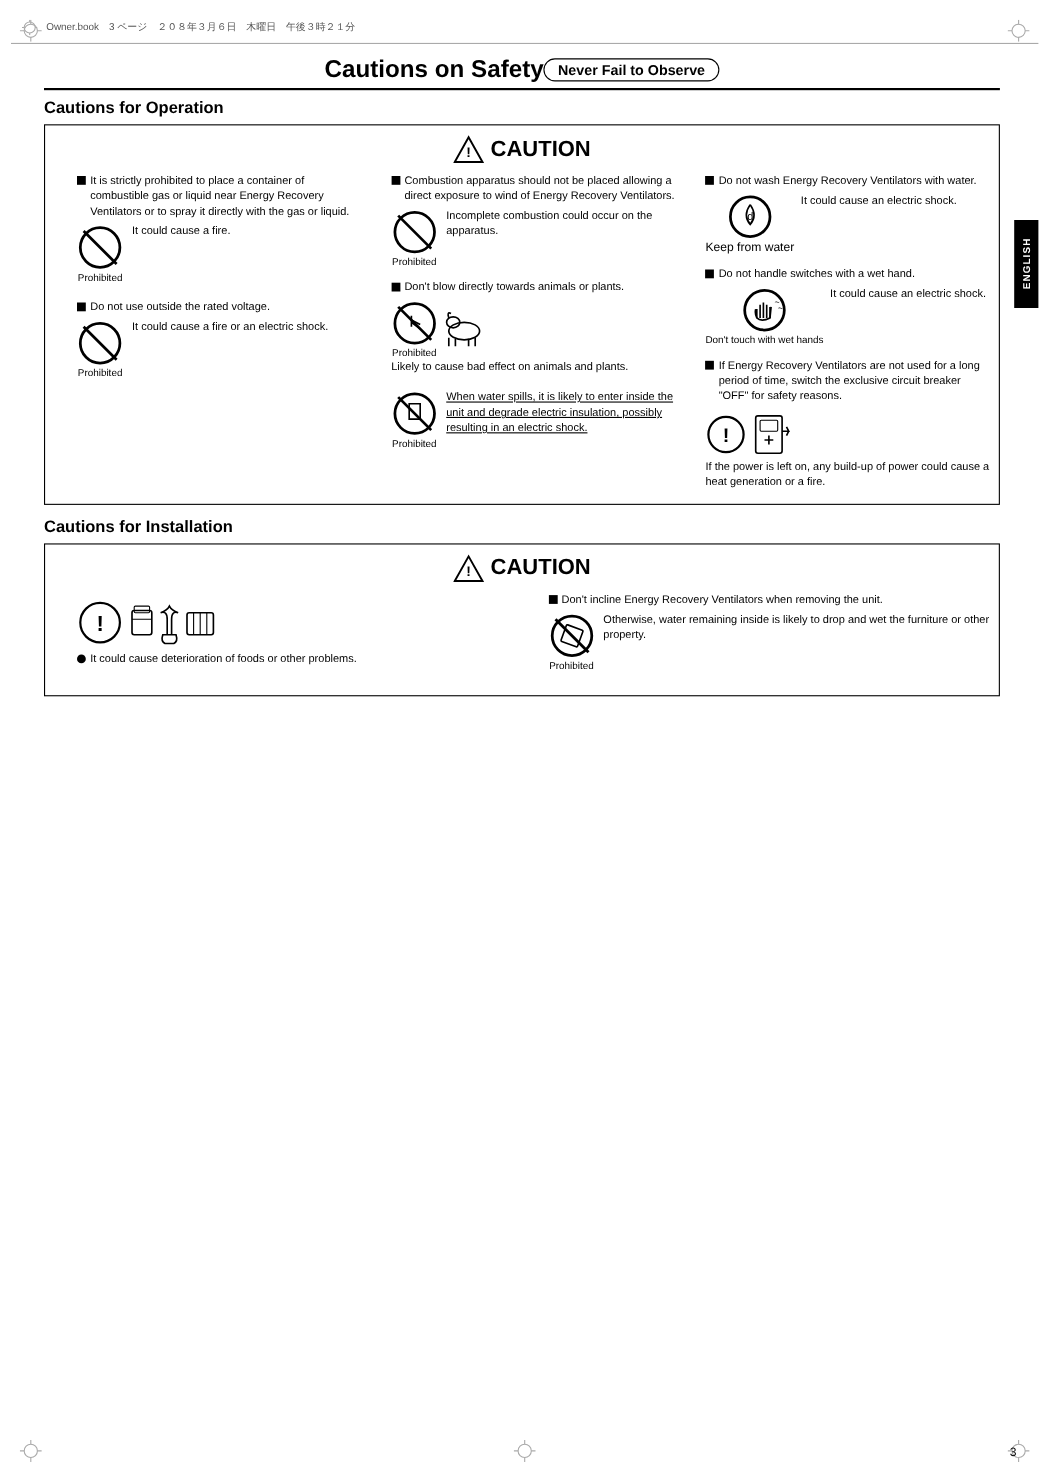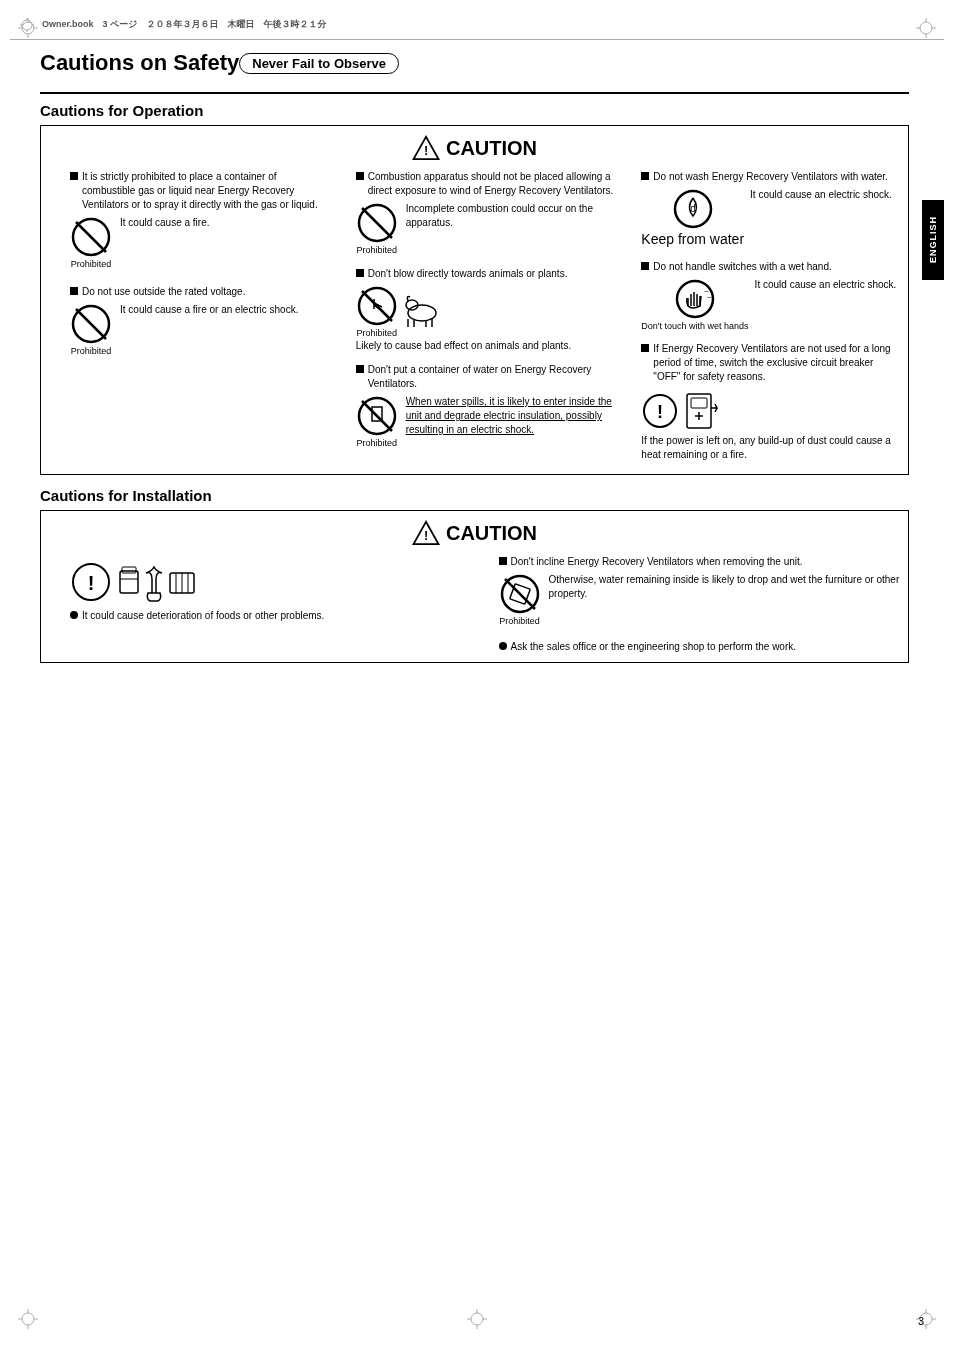--- a/index.html
+++ b/index.html
@@ -23,7 +23,6 @@
       padding: 0 10px;
       font-size: 9px;
       color: #555;
-      font-weight: bold;
     }
 
     .side-tab {

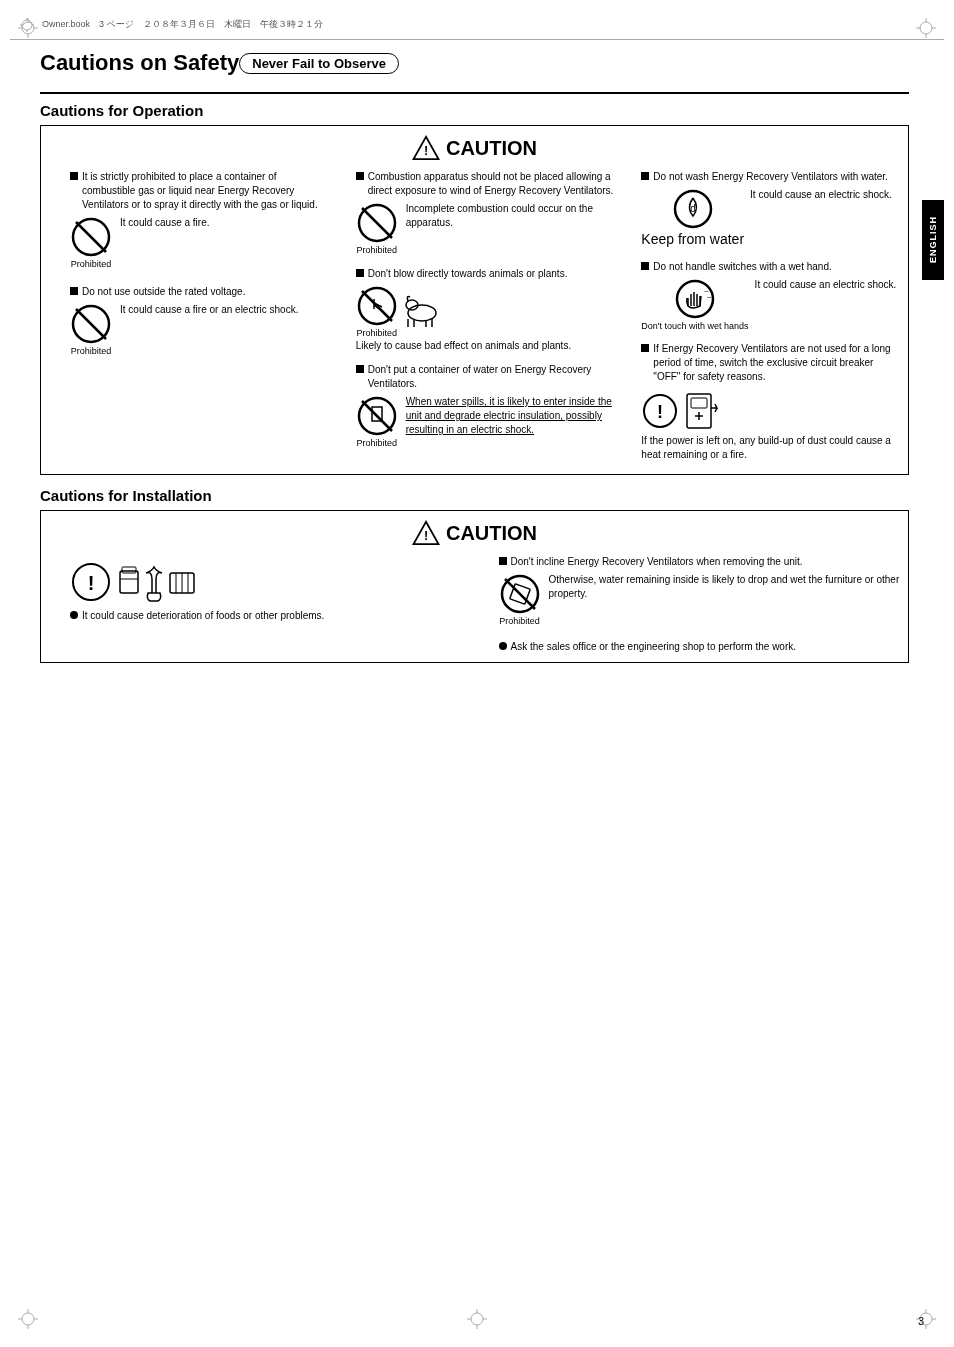--- a/index.html
+++ b/index.html
@@ -61,7 +61,8 @@
       display: flex;
       align-items: center;
       gap: 0;
-      margin-bottom: 16px;
+      margin-bottom: 4px;
+      justify-content: center;
     }
 
     .never-fail-badge {

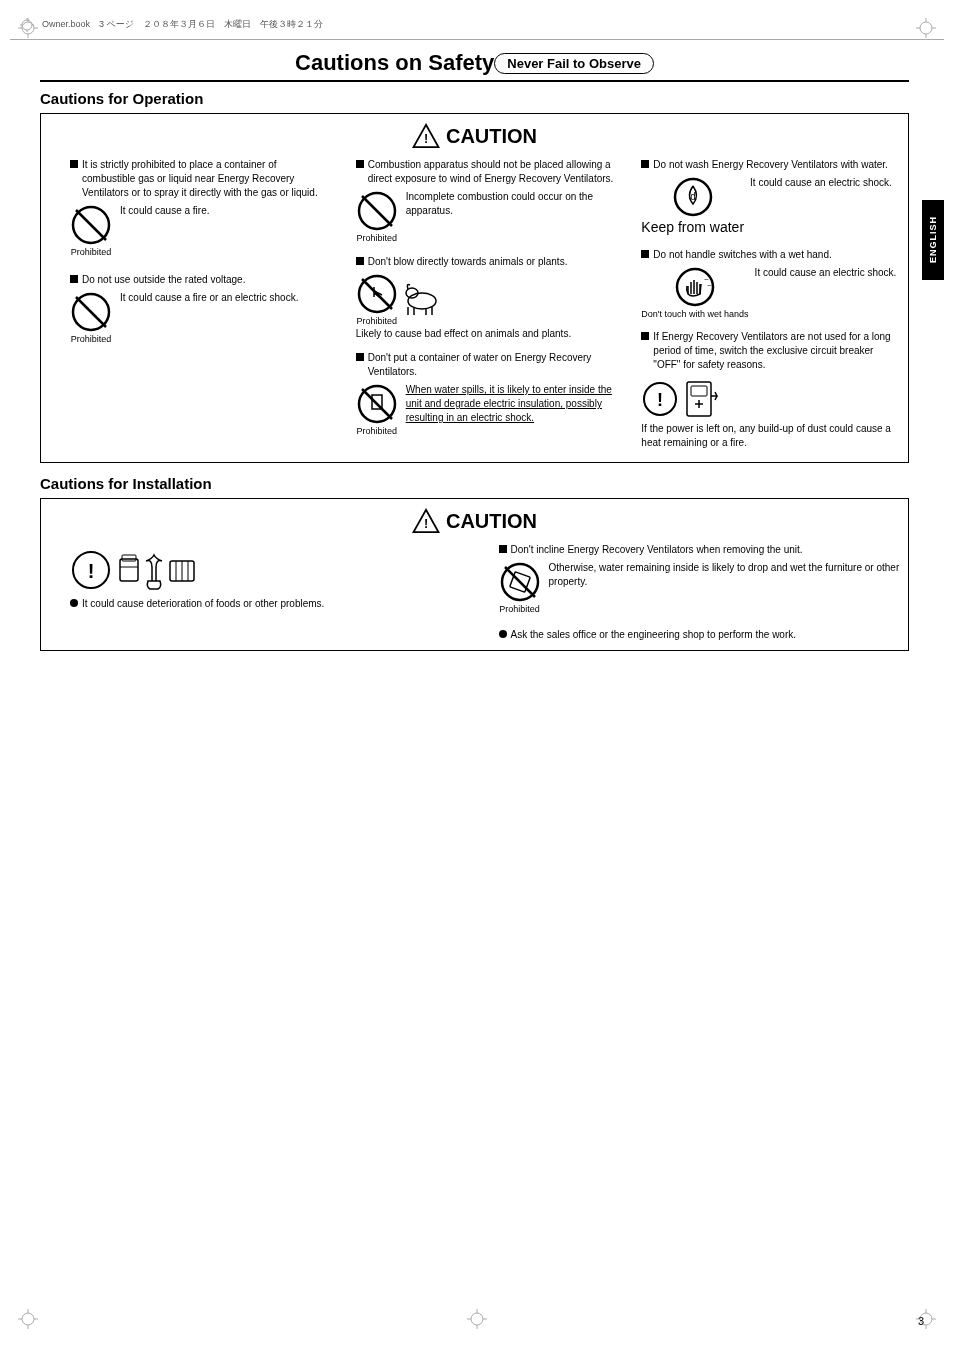--- a/index.html
+++ b/index.html
@@ -391,7 +391,7 @@
 
                   <text x="21" y="24" text-anchor="middle" font-size="10" fill="#000">d</text>
                 </svg>
-                <span style="font-size:14px;text-align:center;">Keep from water</span>
+                <span style="font-size:11px;text-align:center;">Keep from water</span>
               </div>
               <span style="font-size:10px;margin-left:2px;">It could cause an electric shock.</span>
             </div>

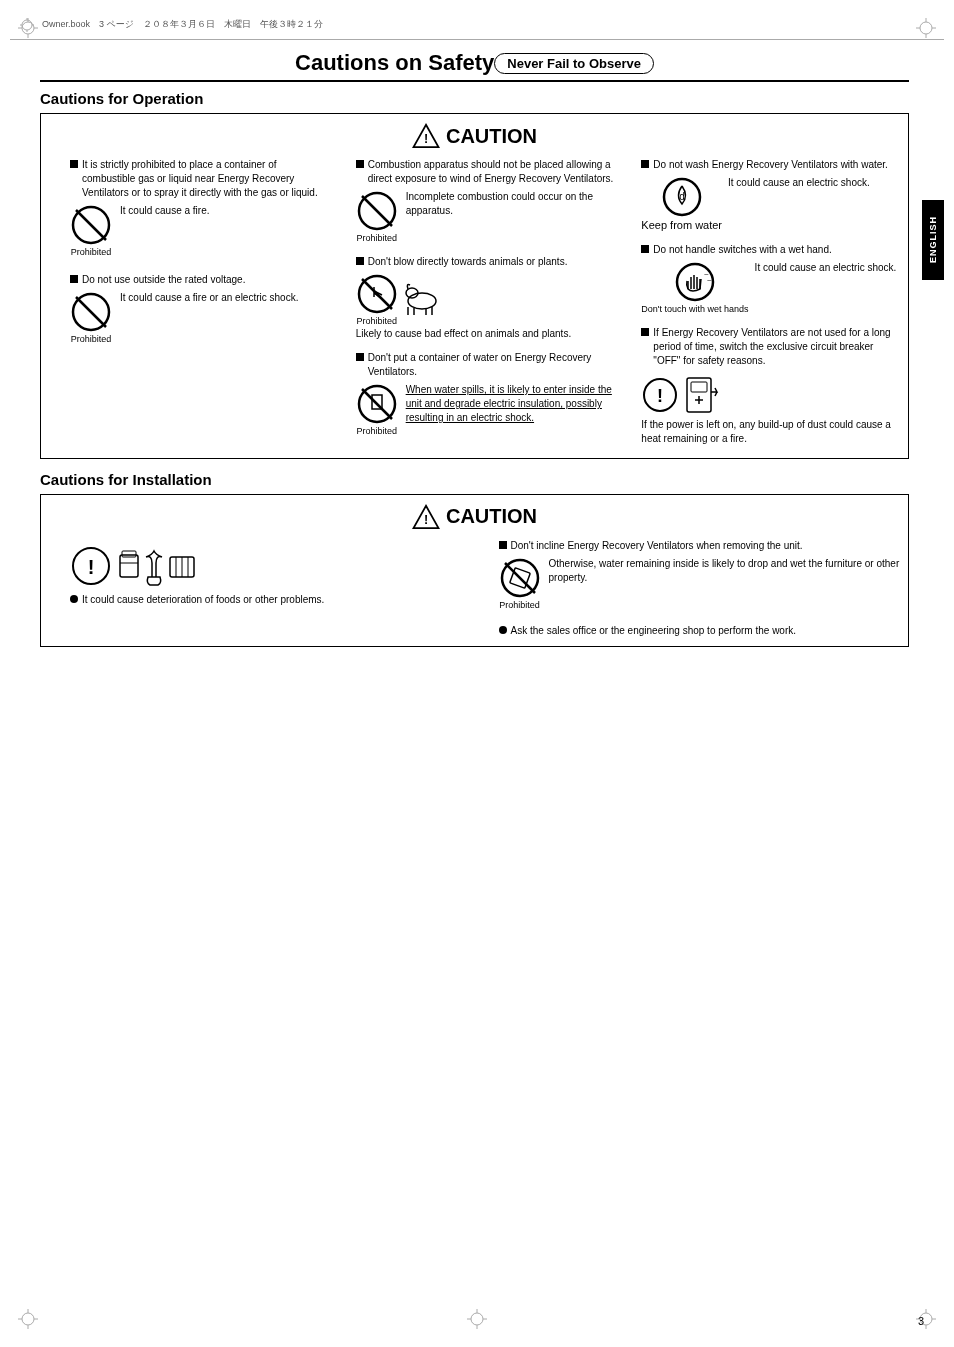--- a/index.html
+++ b/index.html
@@ -352,10 +352,6 @@
         <div style="height:6px;"></div>
 
         <div class="caution-item">
-          <div class="item-row">
-            <span class="bullet-square"></span>
-            <span>Don't put a container of water on Energy Recovery Ventilators.</span>
-          </div>
           <div class="icon-block">
             <div style="display:flex;flex-direction:row;align-items:flex-start;gap:4px;">
               <div style="display:flex;flex-direction:column;align-items:center;">

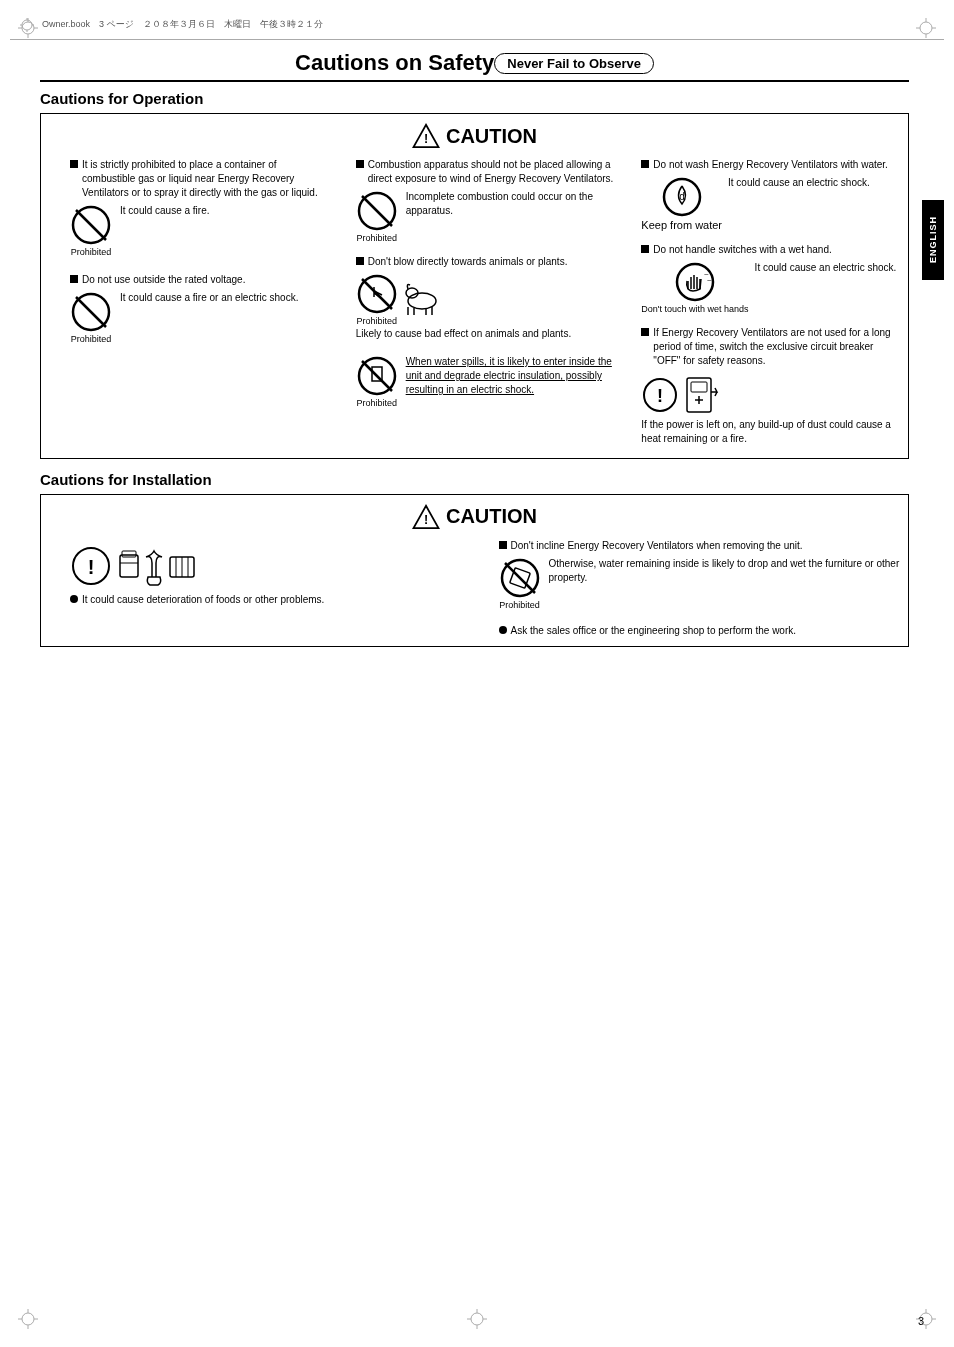--- a/index.html
+++ b/index.html
@@ -445,7 +445,7 @@
                 <path d="M26 16 L32 16 L30 12 M32 16 L30 20" fill="none" stroke="#000" stroke-width="1.5"></path>
               </svg>
             </div>
-            <span style="font-size:10px;">If the power is left on, any build-up of dust could cause a heat remaining or a fire.</span>
+            <span style="font-size:10px;">If the power is left on, any build-up of power could cause a heat generation or a fire.</span>
           </div>
         </div>
       </div>

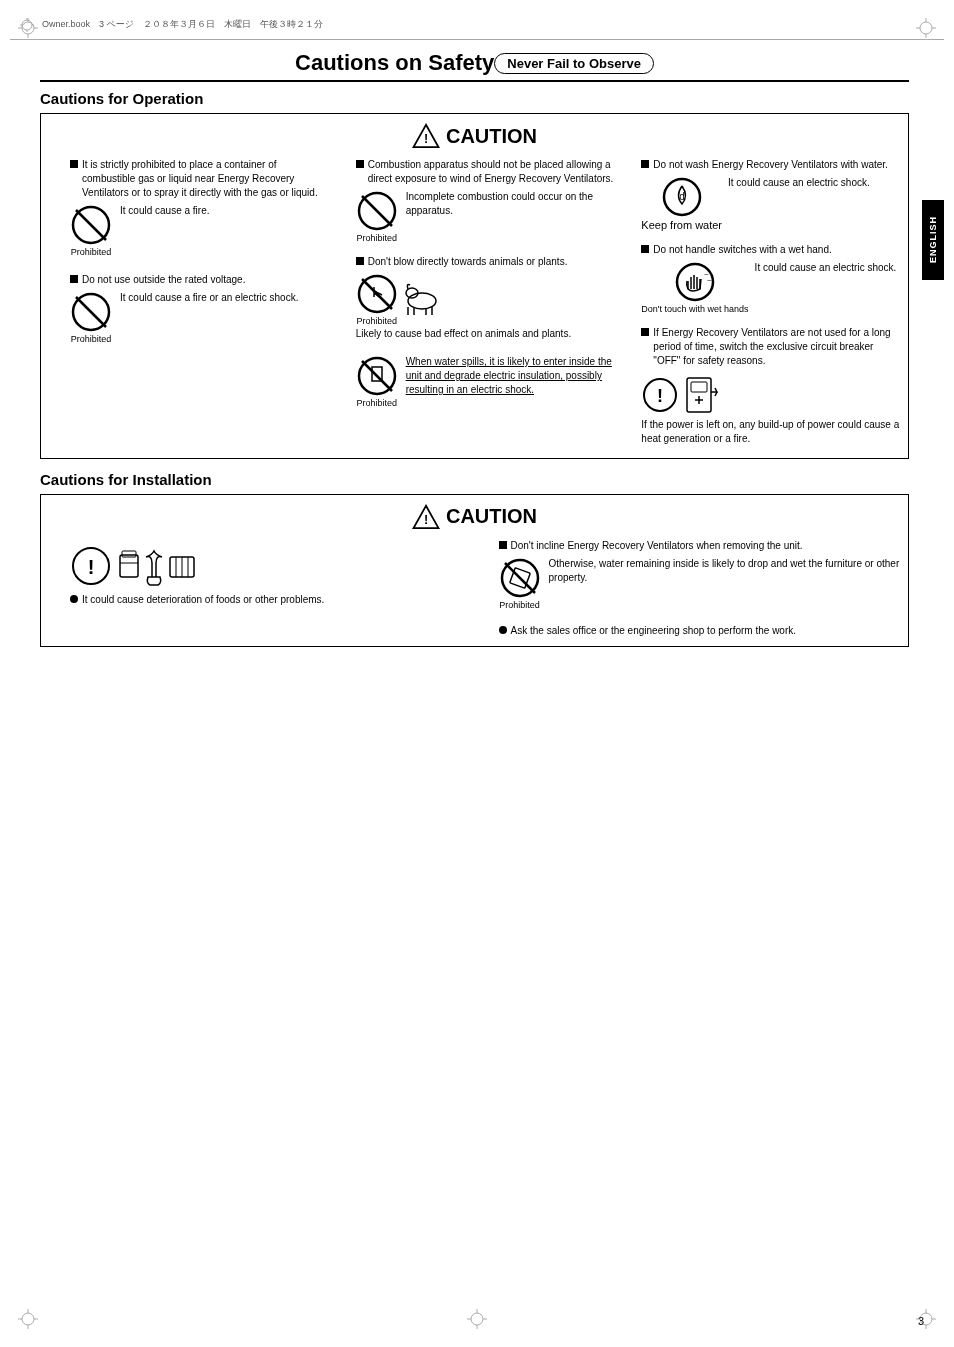--- a/index.html
+++ b/index.html
@@ -525,12 +525,6 @@
 
         <div style="height:8px;"></div>
 
-        <div class="caution-item">
-          <div class="item-row">
-            <span class="bullet-circle"></span>
-            <span>Ask the sales office or the engineering shop to perform the work.</span>
-          </div>
-        </div>
       </div>
 
     </div>

